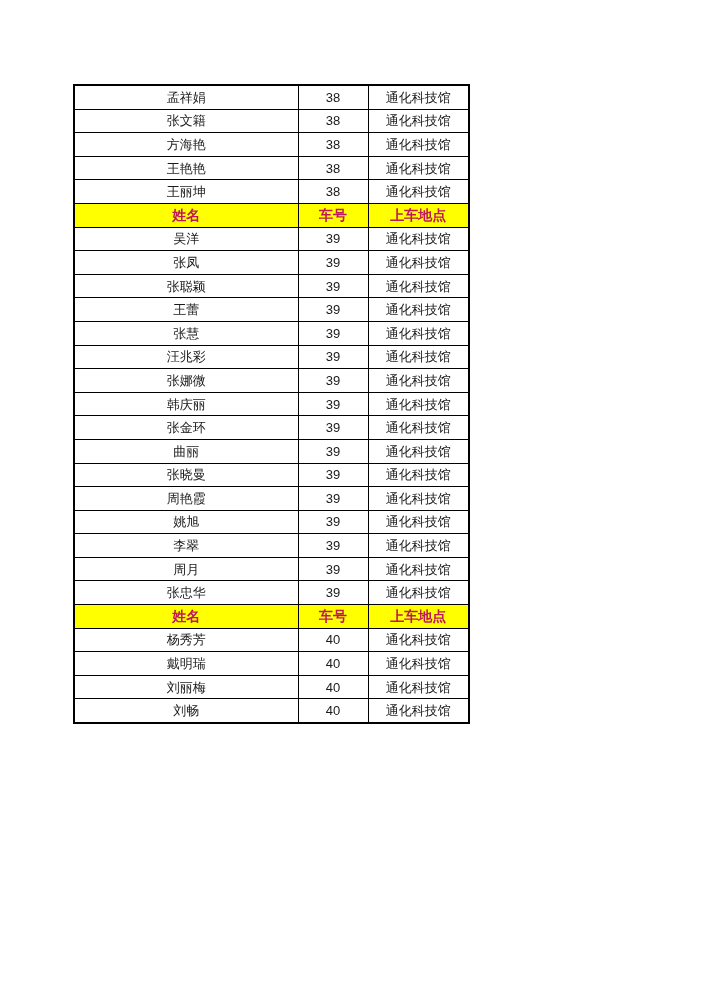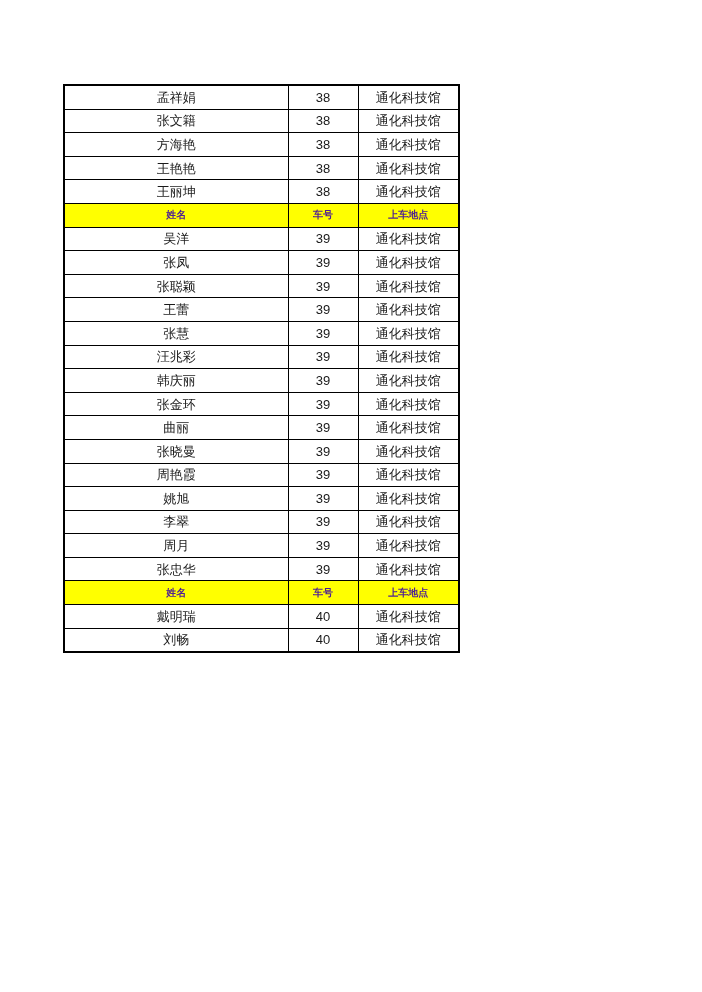--- a/index.html
+++ b/index.html
@@ -17,7 +17,7 @@
   }
   table.roster {
     position: absolute;
-    left: 63px;
+    left: 73px;
     top: 84px;
     width: 395px;
     border-collapse: collapse;

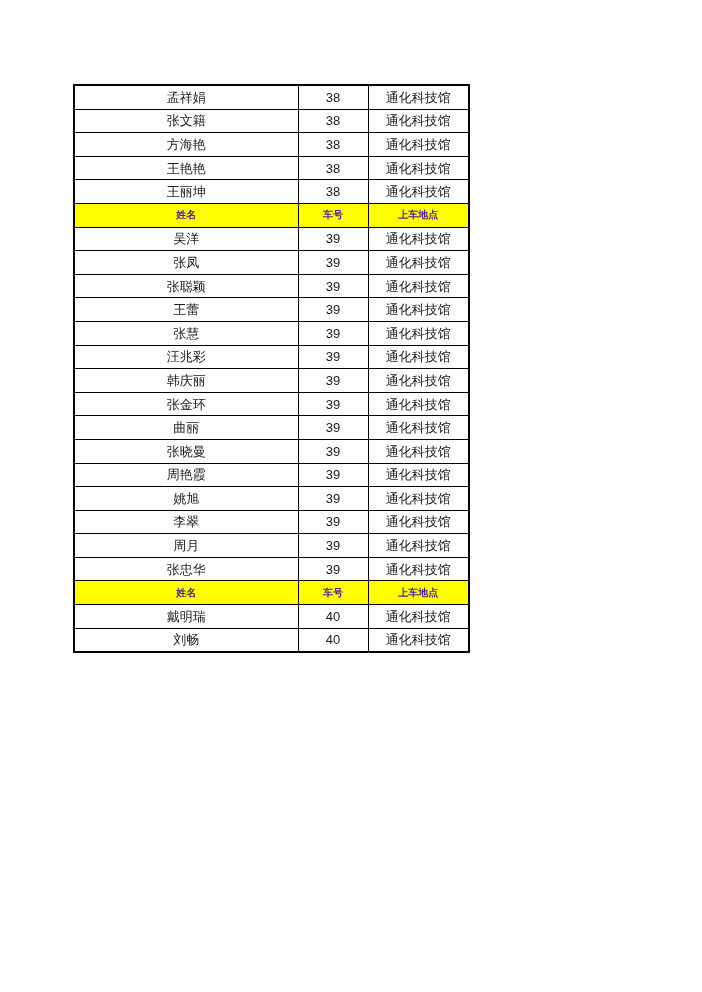--- a/index.html
+++ b/index.html
@@ -39,8 +39,8 @@
   table.roster tr.header-row td {
     background: var(--header-bg, #ffff00);
     font-weight: bold;
-    font-size: 10px;
-    color: #4c1d95;
+    font-size: 14px;
+    color: #be185d;
   }
 </style>
 </head>

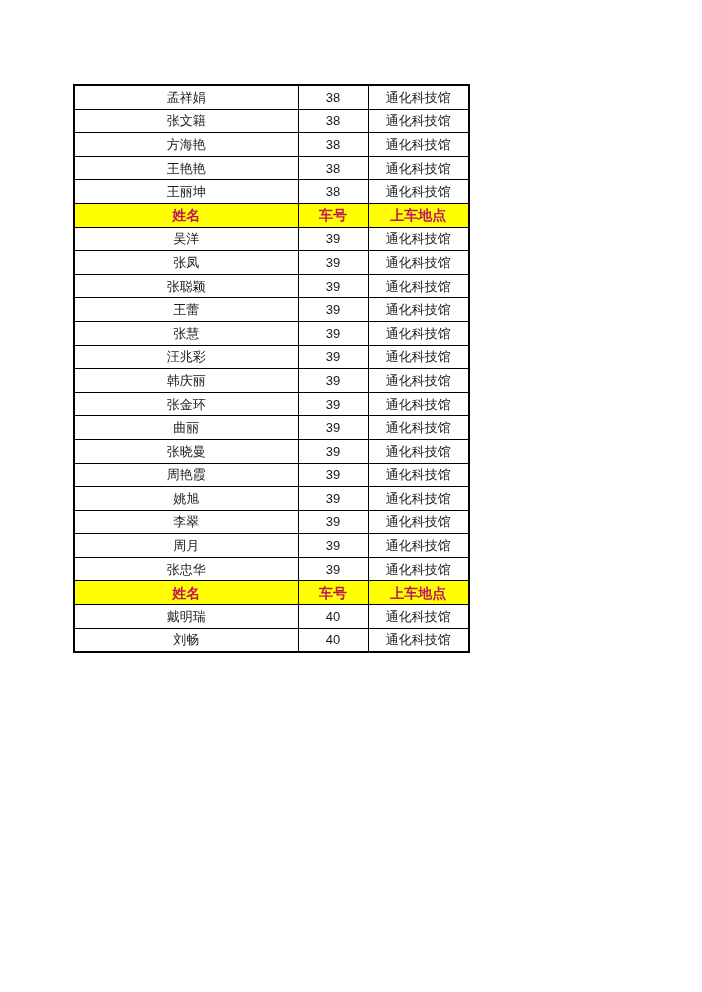--- a/index.html
+++ b/index.html
@@ -115,6 +115,11 @@
           <td>通化科技馆</td>
         </tr>
         <tr>
+          <td>张娜微</td>
+          <td>39</td>
+          <td>通化科技馆</td>
+        </tr>
+        <tr>
           <td>韩庆丽</td>
           <td>39</td>
           <td>通化科技馆</td>

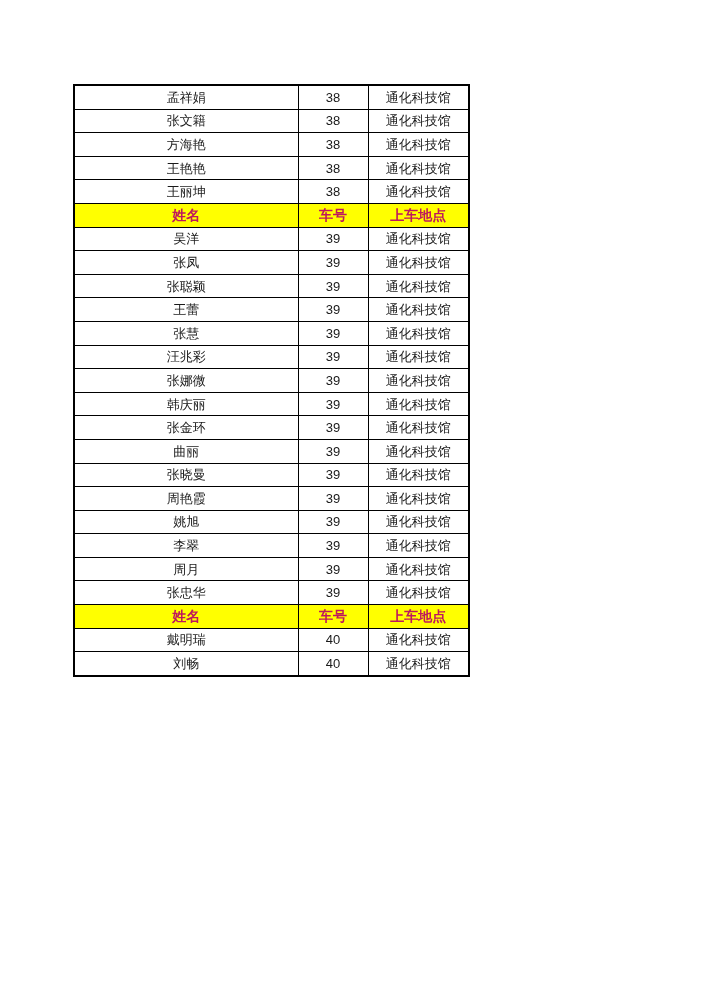--- a/index.html
+++ b/index.html
@@ -170,6 +170,11 @@
           <td>上车地点</td>
         </tr>
         <tr>
+          <td>杨秀芳</td>
+          <td>40</td>
+          <td>通化科技馆</td>
+        </tr>
+        <tr>
           <td>戴明瑞</td>
           <td>40</td>
           <td>通化科技馆</td>

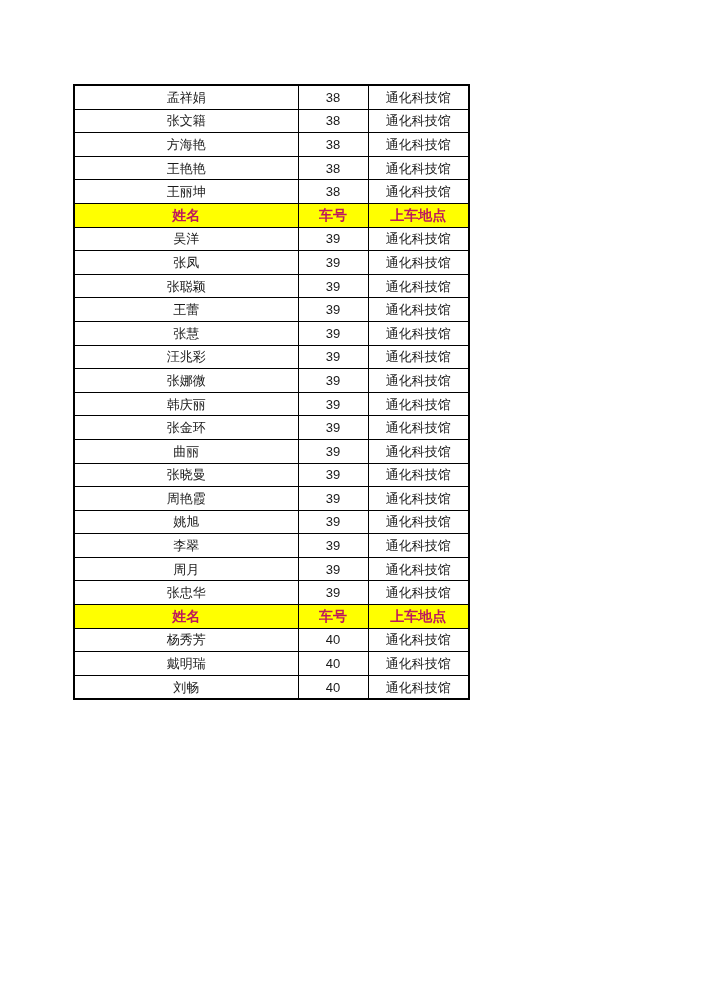--- a/index.html
+++ b/index.html
@@ -180,6 +180,11 @@
           <td>通化科技馆</td>
         </tr>
         <tr>
+          <td>刘丽梅</td>
+          <td>40</td>
+          <td>通化科技馆</td>
+        </tr>
+        <tr>
           <td>刘畅</td>
           <td>40</td>
           <td>通化科技馆</td>

